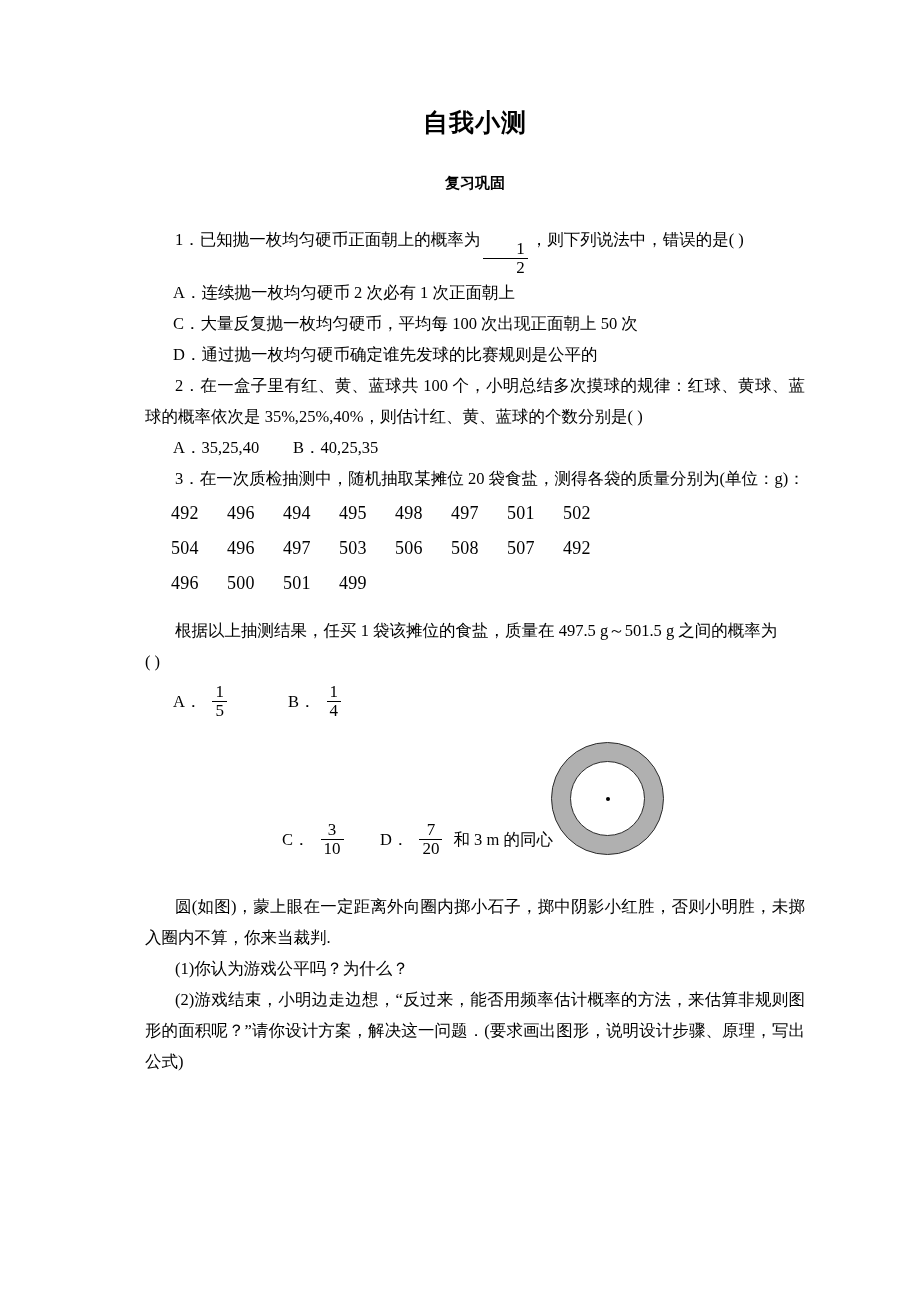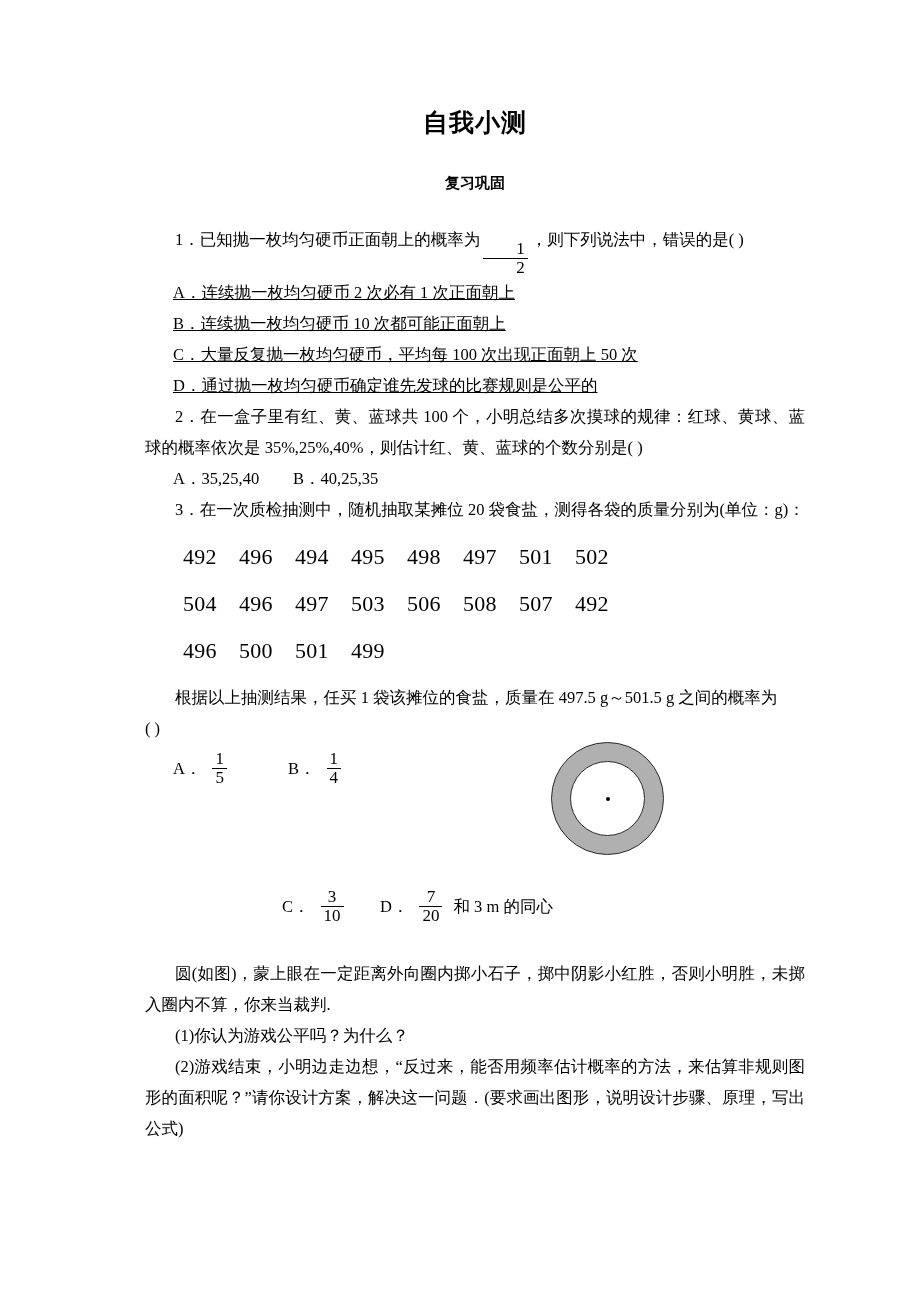--- a/index.html
+++ b/index.html
@@ -68,7 +68,6 @@
     line-height: 31px;
     margin: 0;
     padding-left: 28px;
-    text-decoration: underline;
   }
   .opt-row {
     font-size: 16.5px;

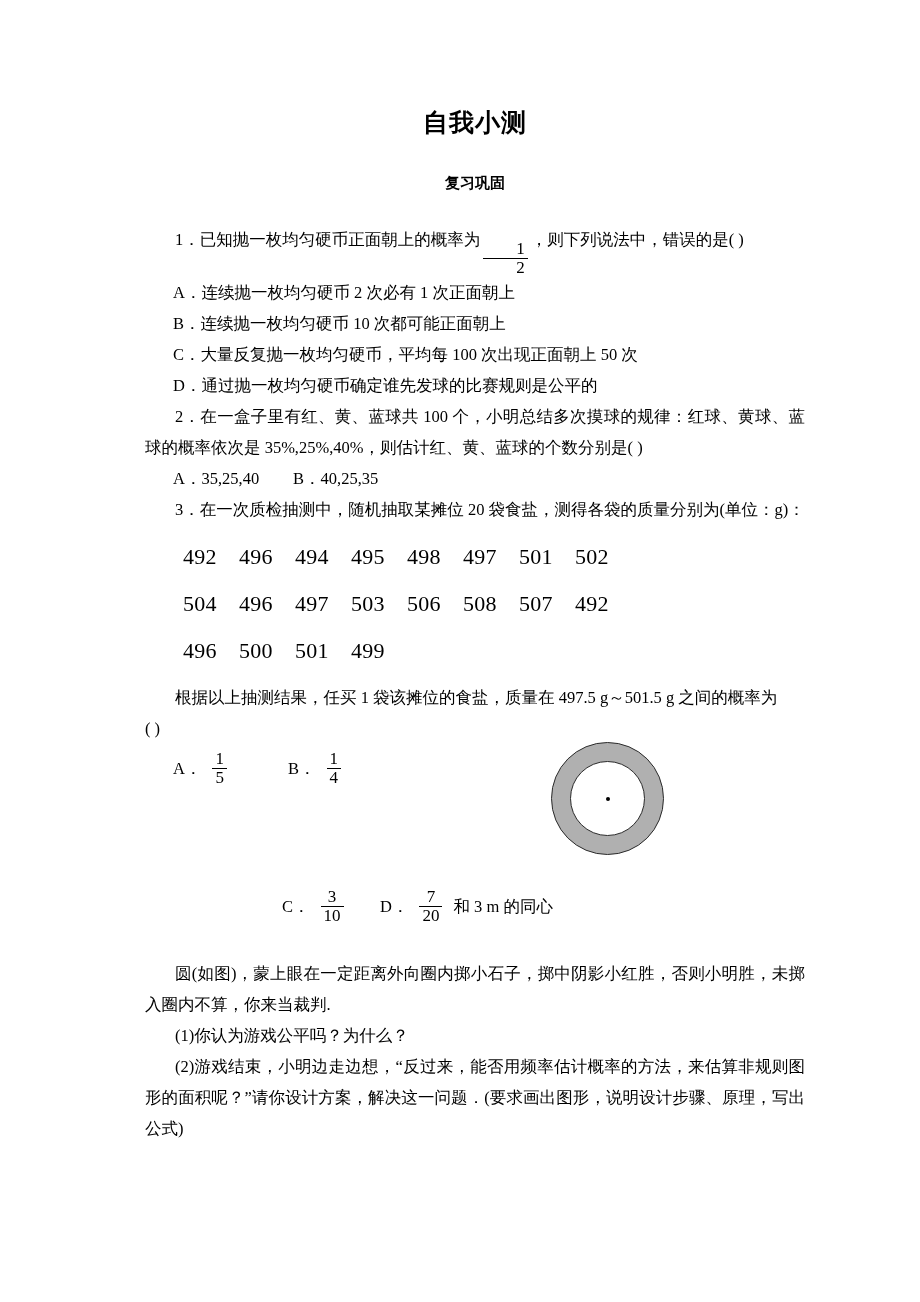--- a/index.html
+++ b/index.html
@@ -174,7 +174,6 @@
         </span><span>，则下列说法中，错误的是(      )</span></p>
 
     <p class="opt">A．连续抛一枚均匀硬币 2 次必有 1 次正面朝上</p>
-    <p class="opt">B．连续抛一枚均匀硬币 10 次都可能正面朝上</p>
     <p class="opt">C．大量反复抛一枚均匀硬币，平均每 100 次出现正面朝上 50 次</p>
     <p class="opt">D．通过抛一枚均匀硬币确定谁先发球的比赛规则是公平的</p>
 

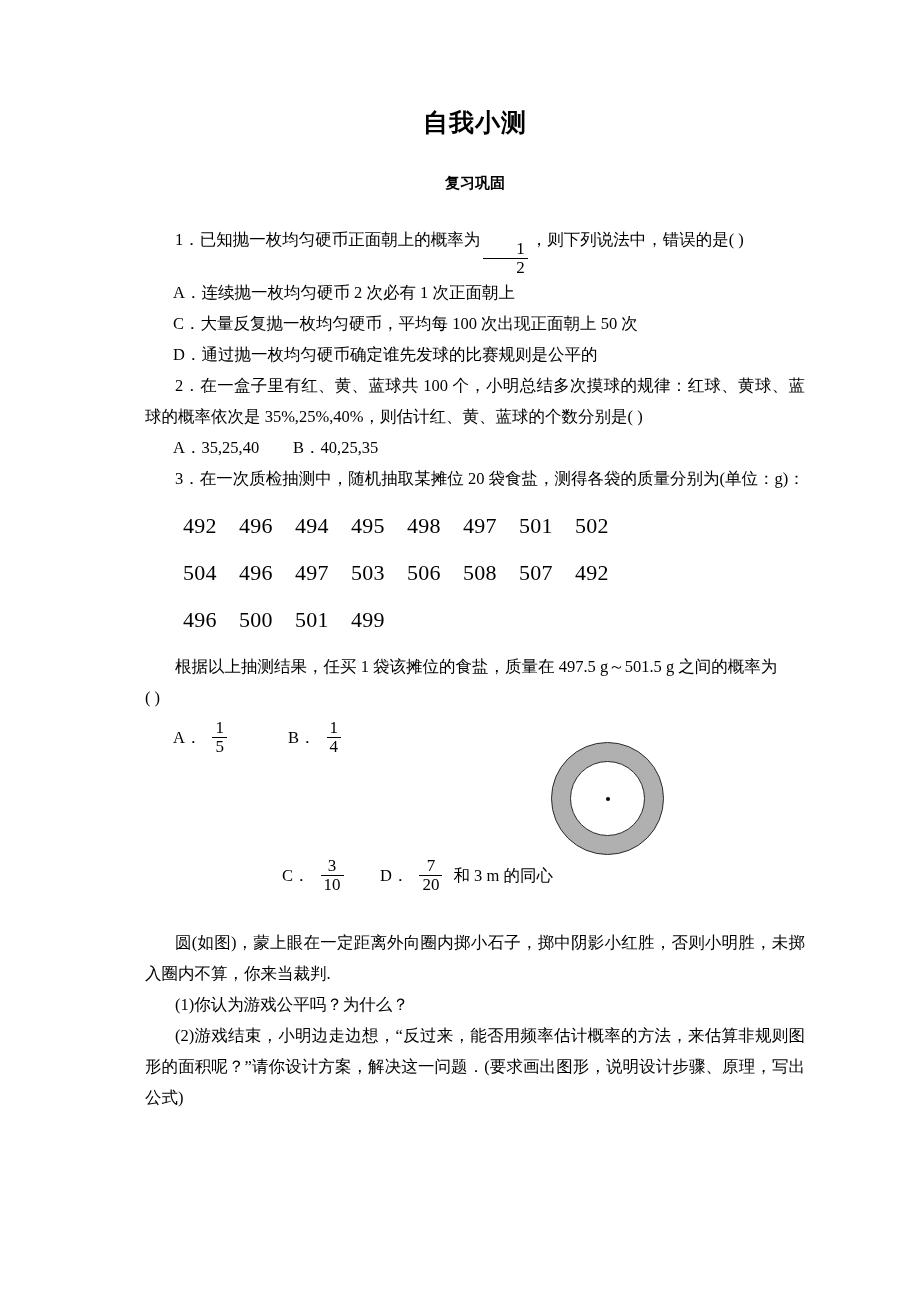--- a/index.html
+++ b/index.html
@@ -78,9 +78,9 @@
   }
   .opt-col-a { width: 120px; }
   .nums {
-    font-size: 22px;
-    line-height: 31px;
-    margin: 16px;
+    font-size: 18px;
+    line-height: 31px;
+    margin: 4px;
     padding-left: 22px;
     letter-spacing: 0.2px;
   }

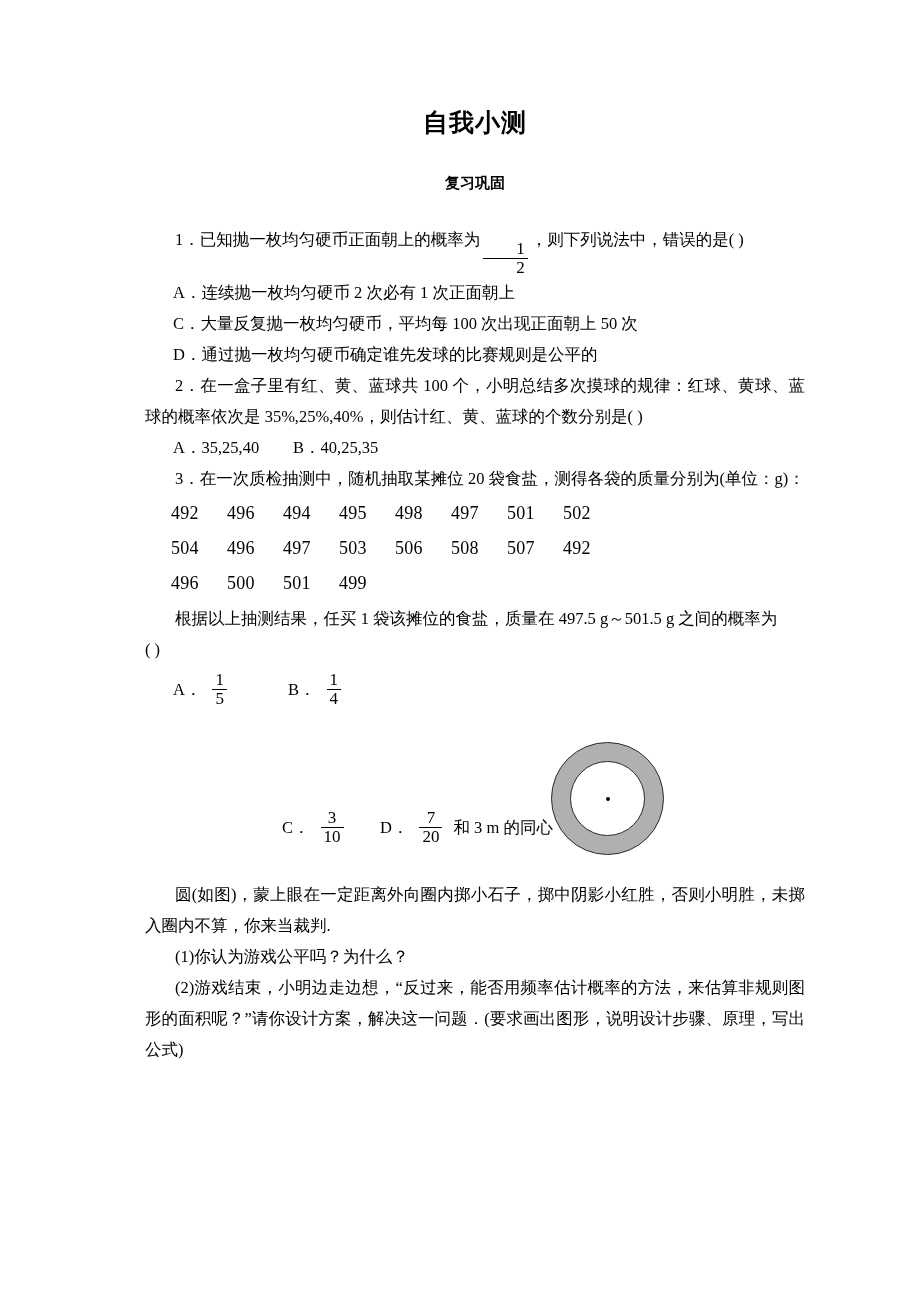--- a/index.html
+++ b/index.html
@@ -196,7 +196,7 @@
       <span>496</span><span>500</span><span>501</span><span>499</span>
     </p>
 
-    <p class="q indent" style="margin-top:4px">根据以上抽测结果，任买 1 袋该摊位的食盐，质量在 497.5 g～501.5 g 之间的概率为</p>
+    <p class="q indent" style="margin-top:16px">根据以上抽测结果，任买 1 袋该摊位的食盐，质量在 497.5 g～501.5 g 之间的概率为</p>
     <p class="q">(      )</p>
 
     <div class="frac-row" style="height:56px">

